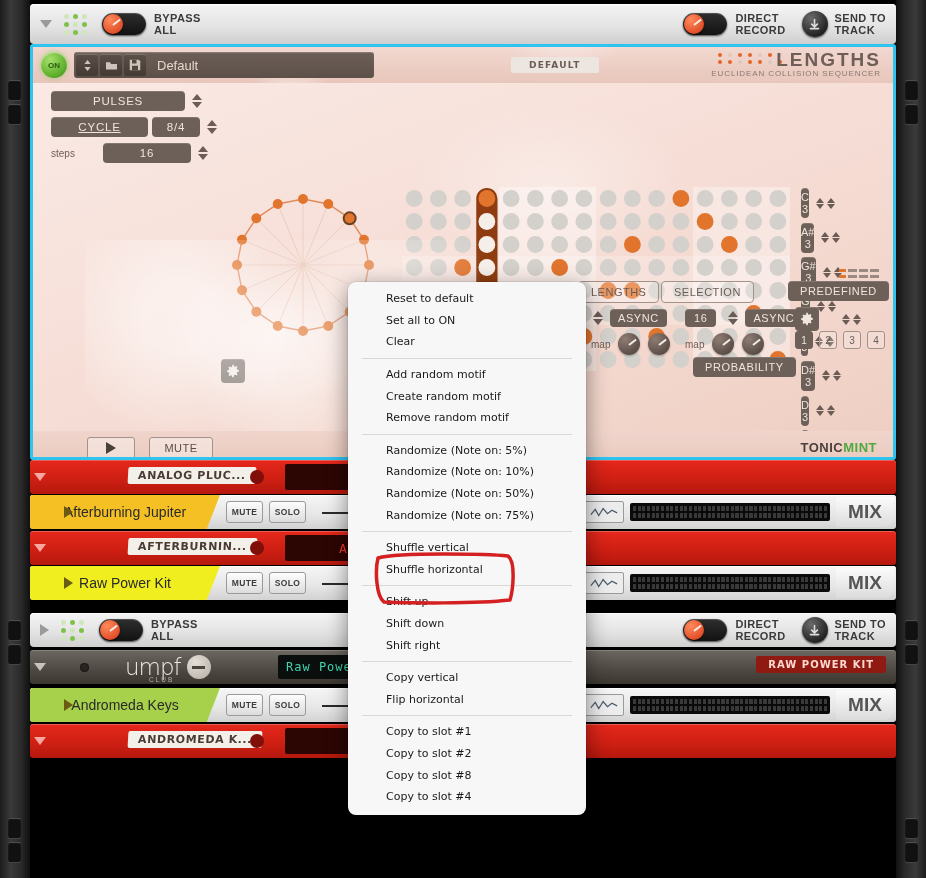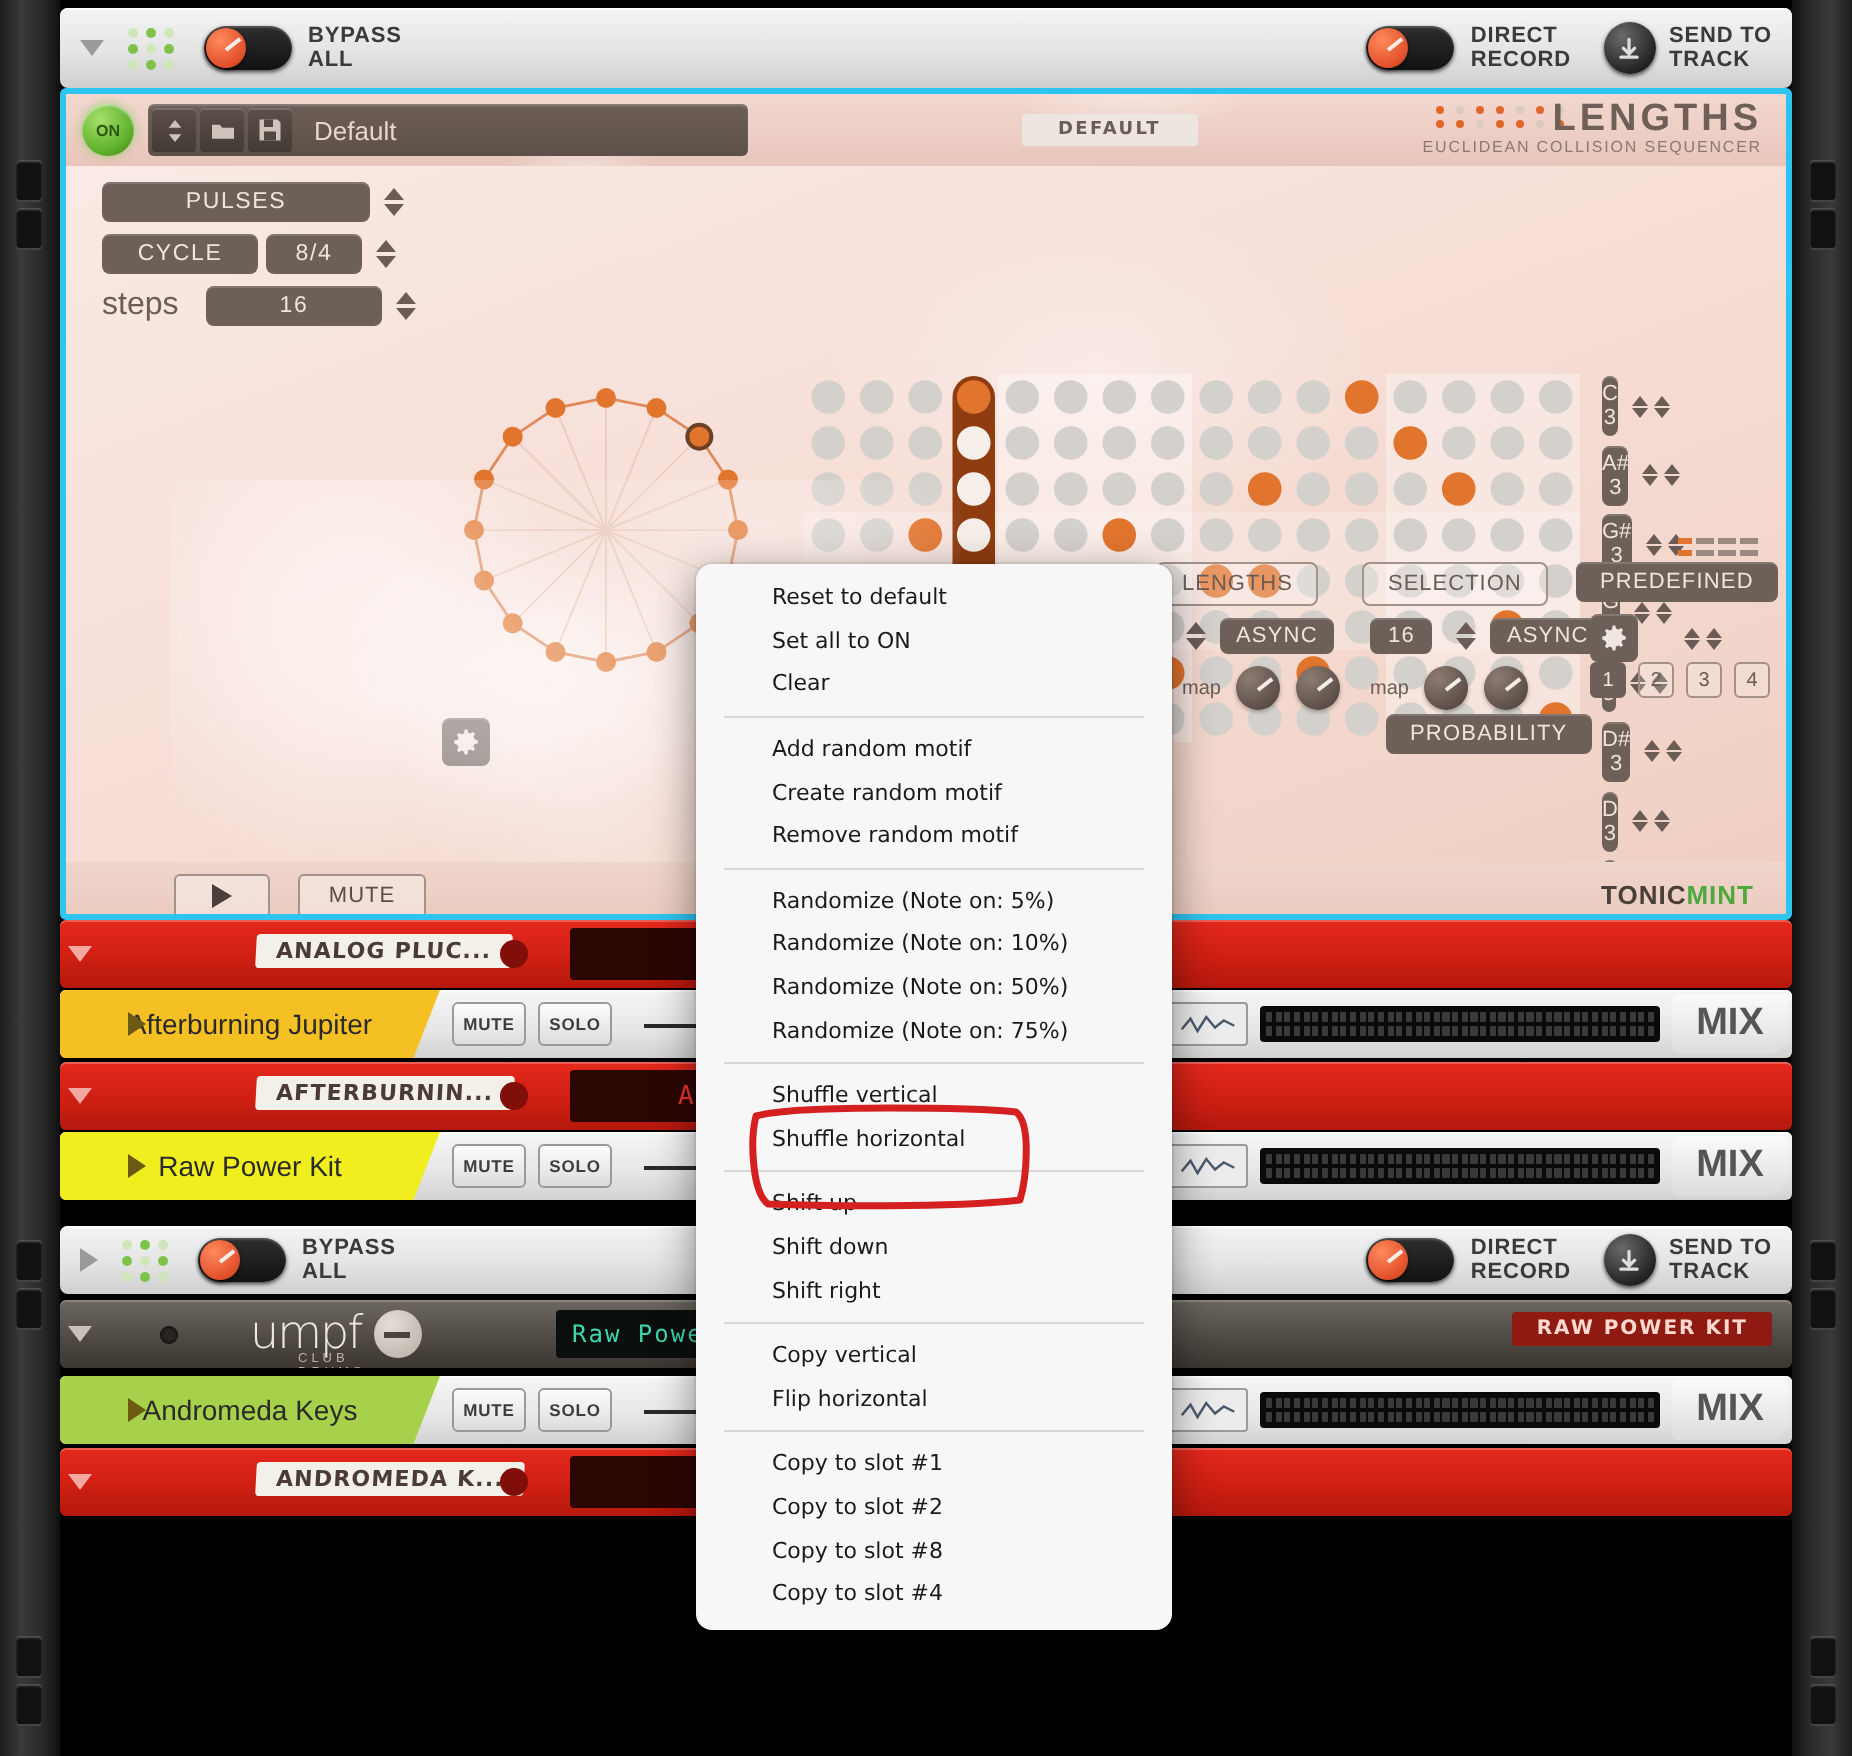--- a/index.html
+++ b/index.html
@@ -164,7 +164,7 @@
     padding: 4px 0; box-shadow: inset 0 1px 0 rgba(255,255,255,.15);
   }
   .pbtn.wide { width: 134px; }
-  .pbtn.half { width: 78px; }
+  .pbtn.half { width: 97px; text-decoration: underline; }
   .pbtn.val  { width: 48px; margin-left: 4px; }
   .pbtn.val2 { width: 88px; margin-left: 6px; }
   .plabel { font-size: 16px; color: #6c5d56; width: 46px; }

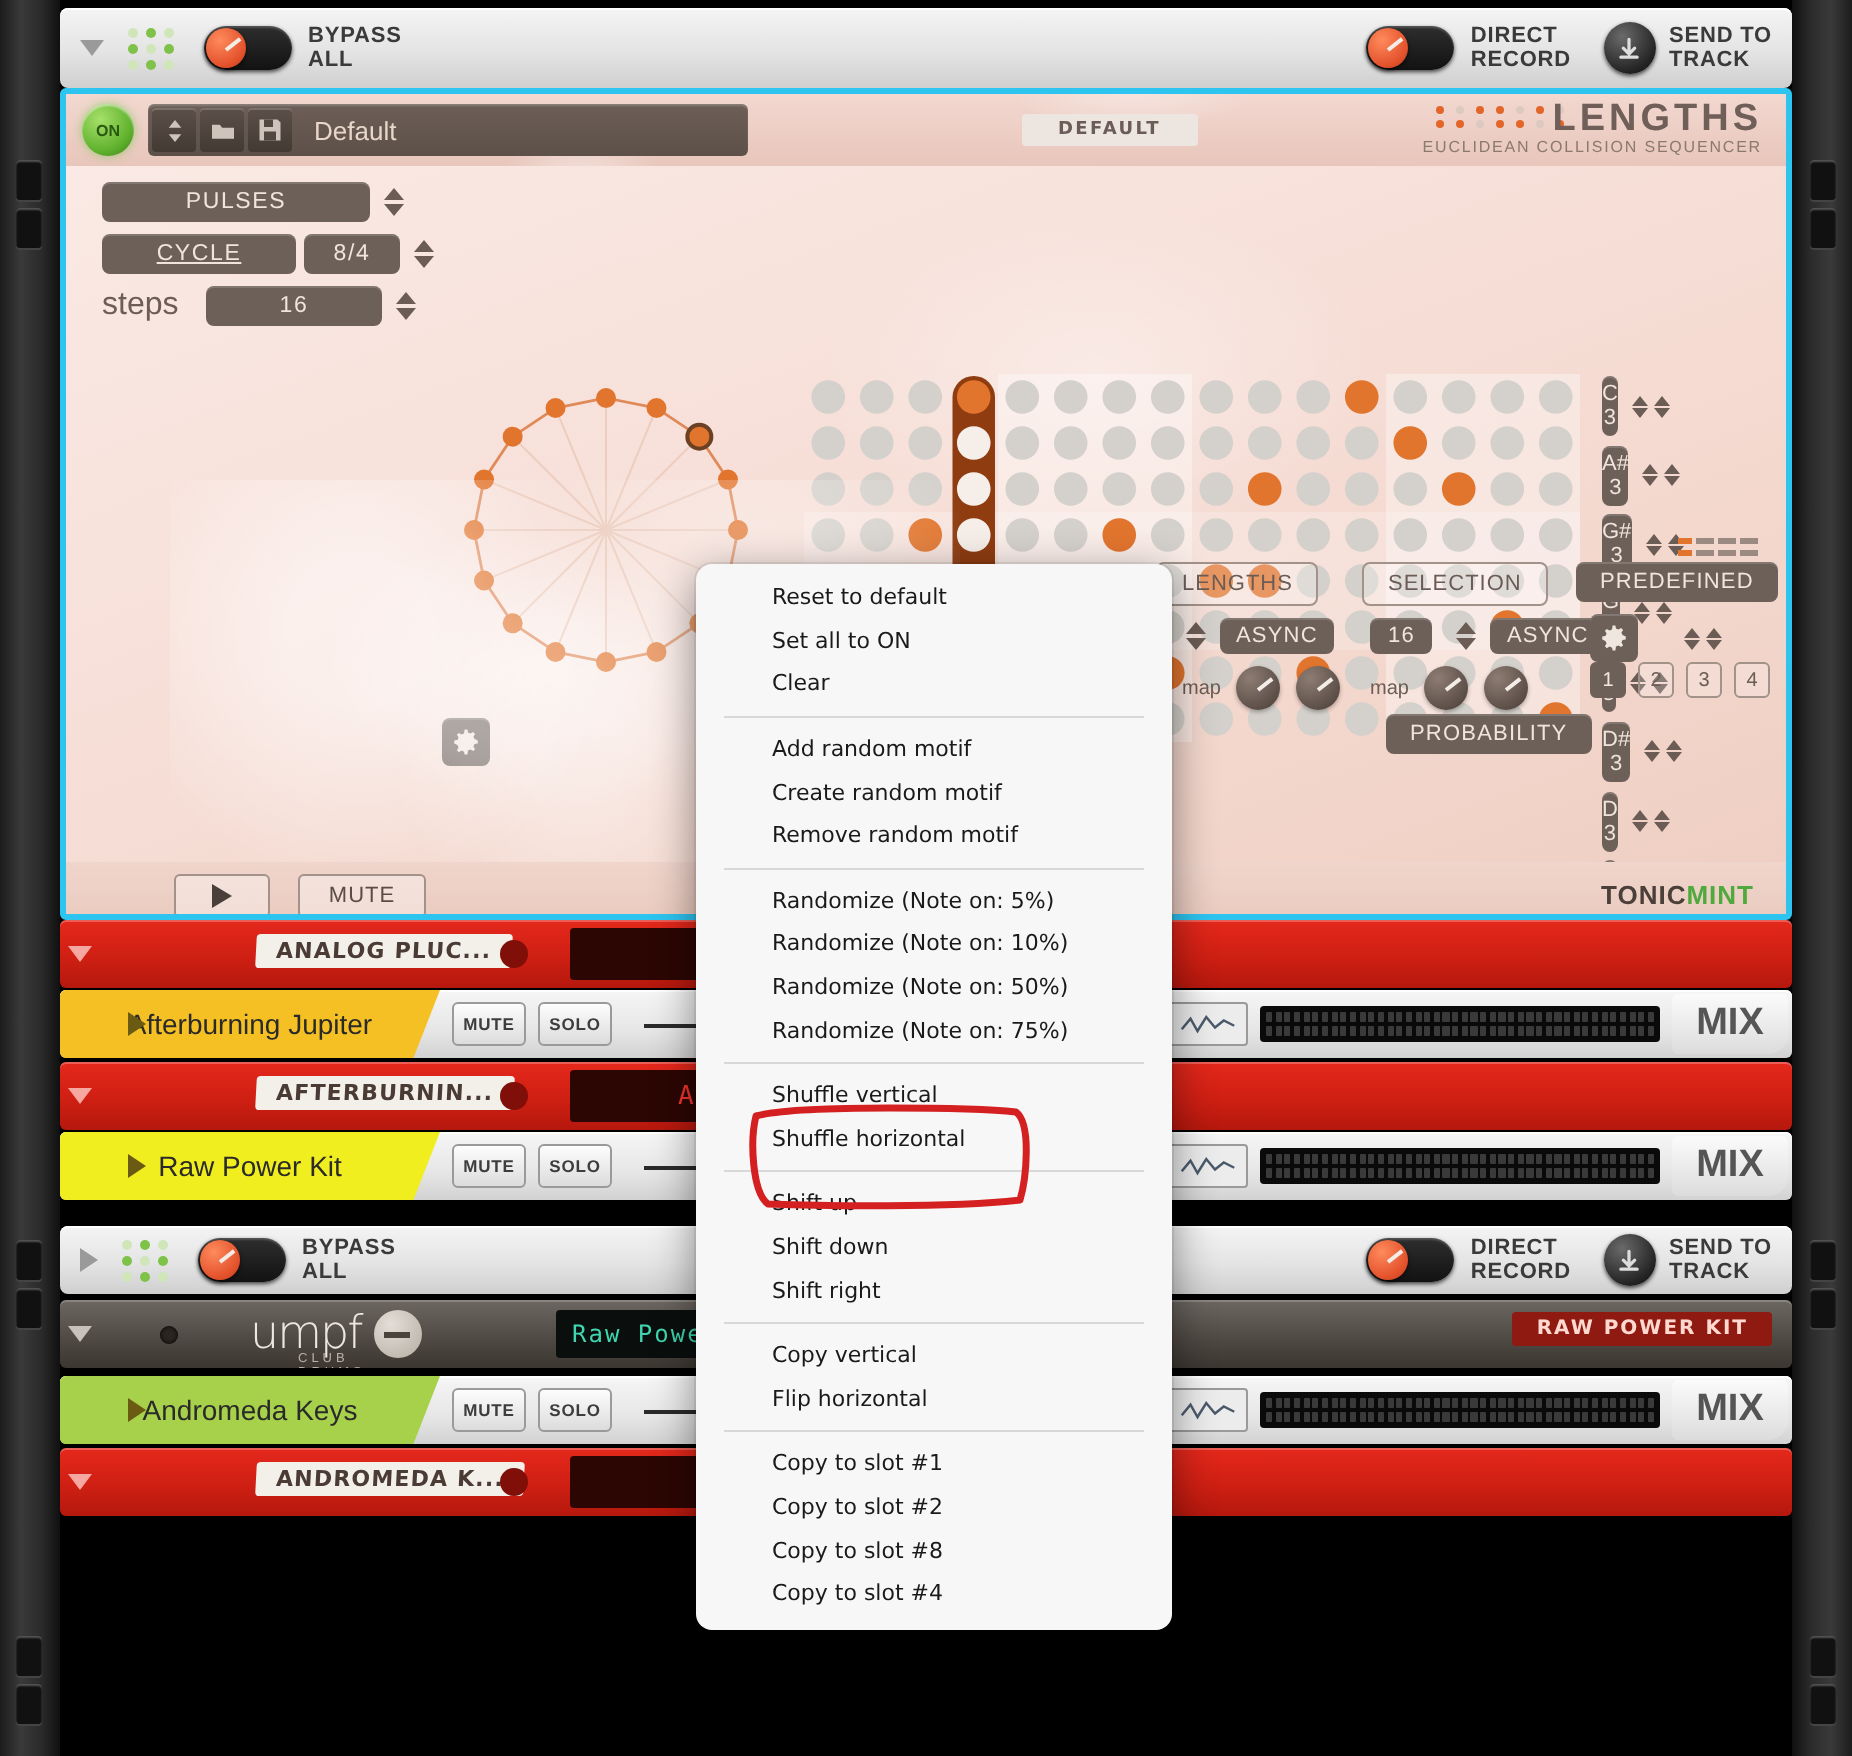--- a/index.html
+++ b/index.html
@@ -167,7 +167,7 @@
   .pbtn.half { width: 97px; text-decoration: underline; }
   .pbtn.val  { width: 48px; margin-left: 4px; }
   .pbtn.val2 { width: 88px; margin-left: 6px; }
-  .plabel { font-size: 16px; color: #6c5d56; width: 46px; }
+  .plabel { font-size: 10px; color: #6c5d56; width: 46px; }
   .spin {
     width: 14px; margin-left: 5px; display: flex; flex-direction: column;
     align-items: center; justify-content: center; gap: 2px;

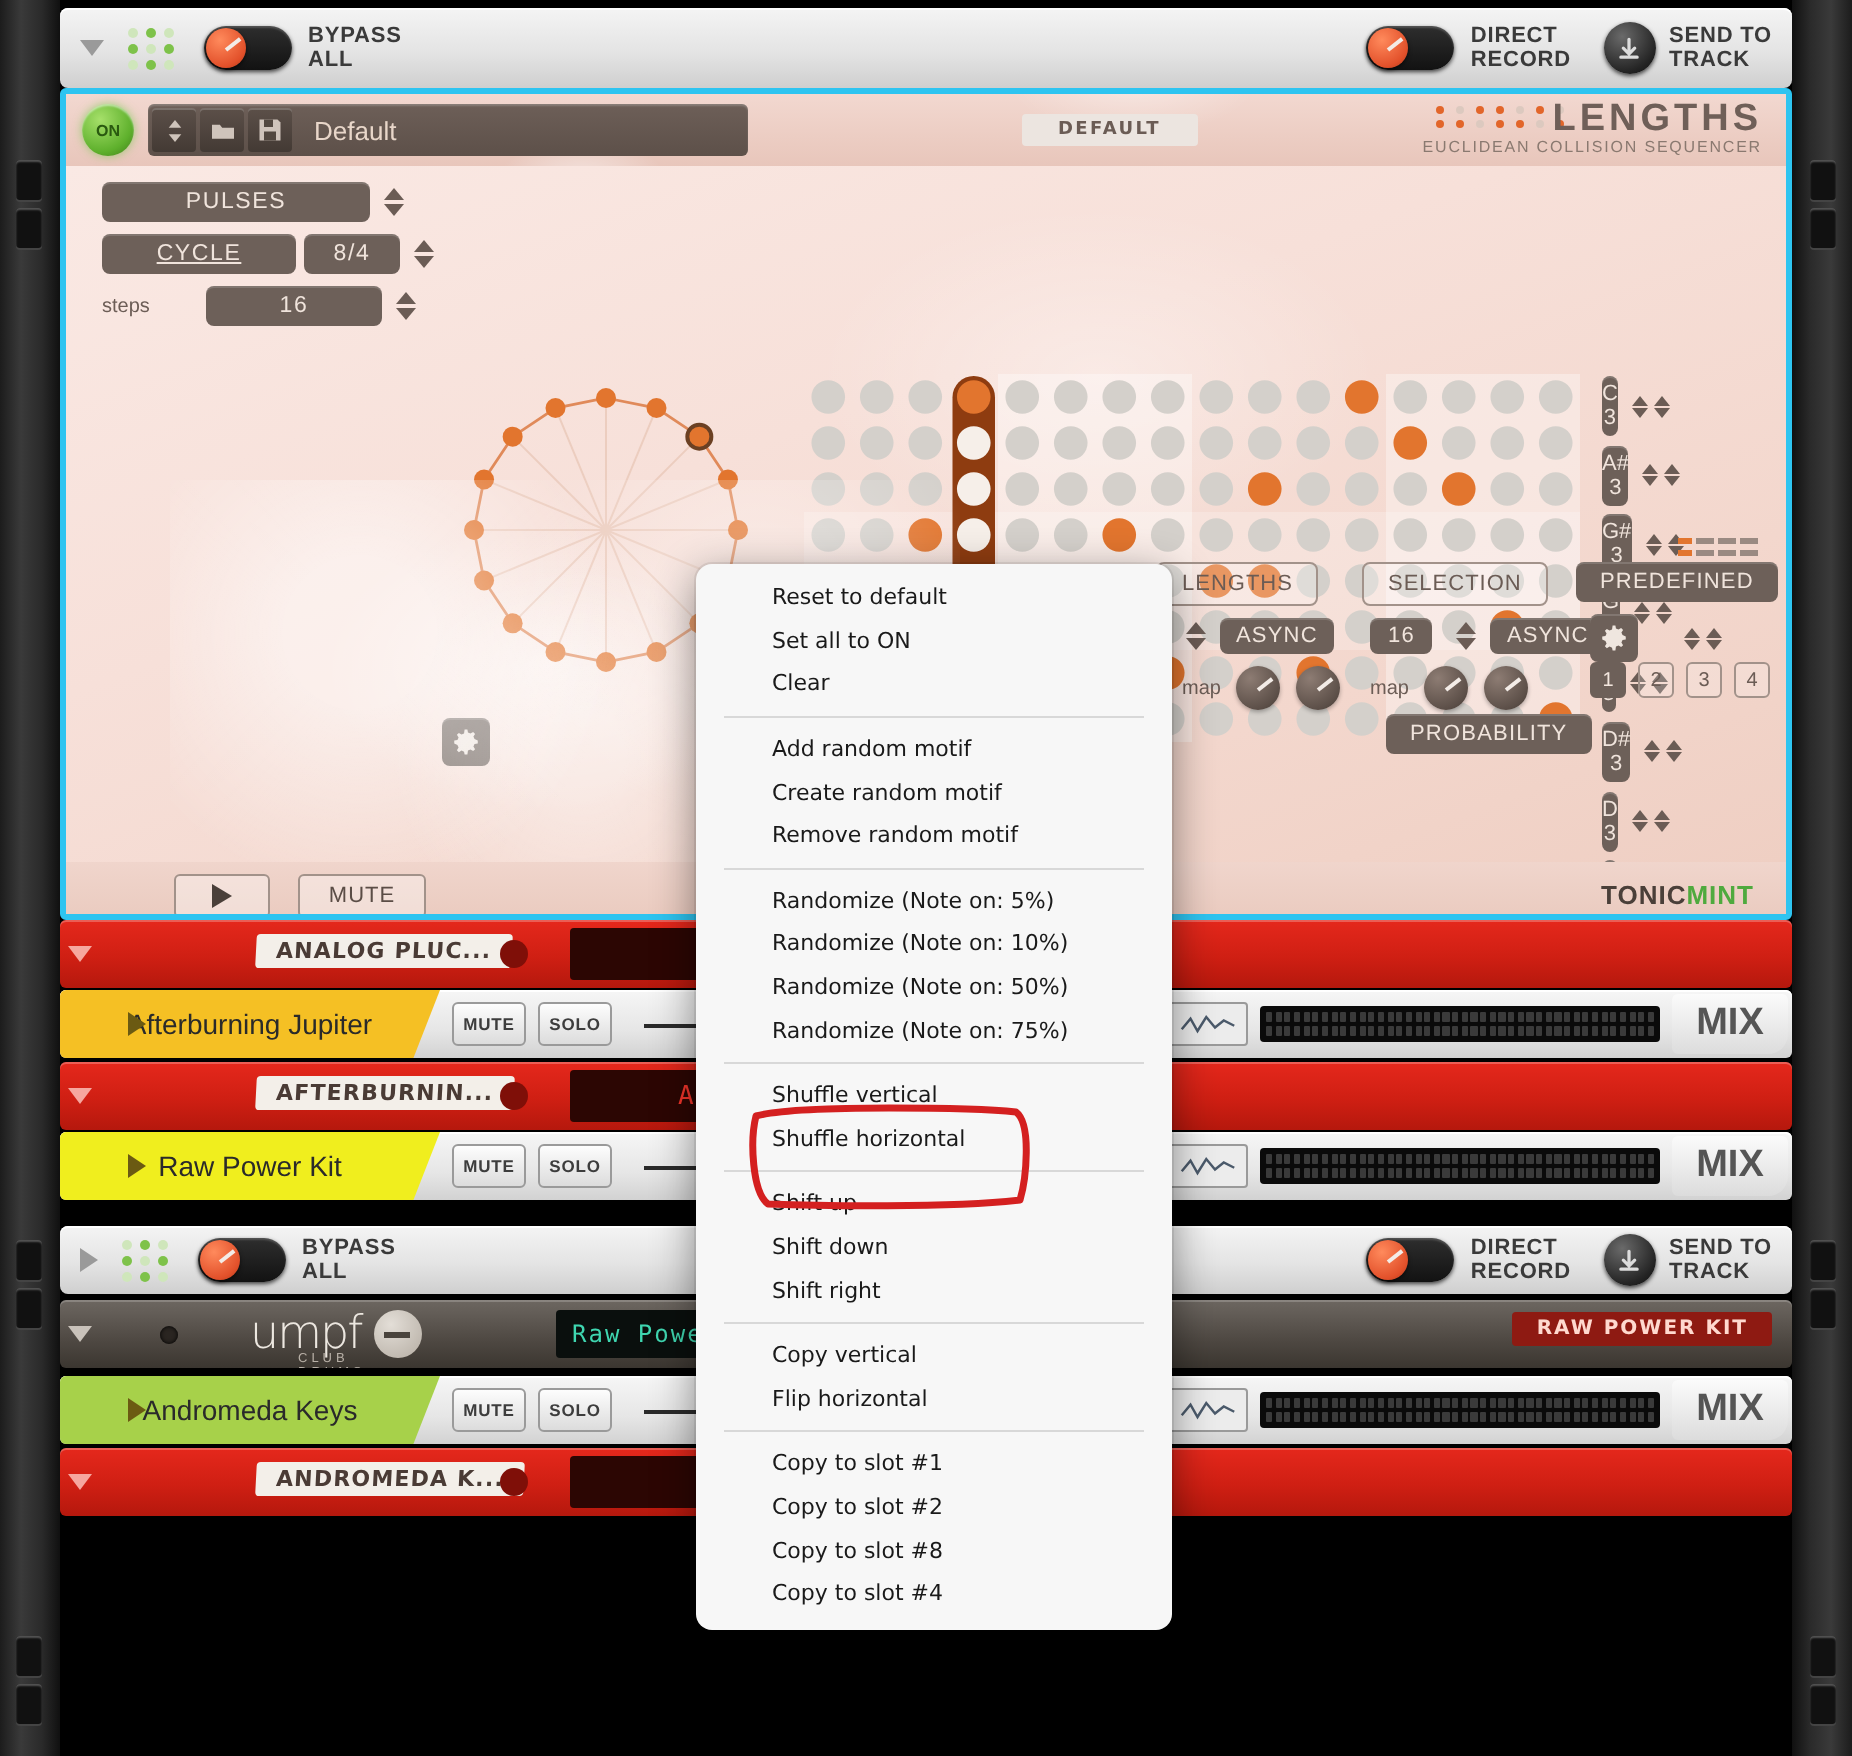--- a/index.html
+++ b/index.html
@@ -826,7 +826,7 @@
       <div class="ctrl" style="left:545px;top:198px">
         <div class="tabbtn">LENGTHS</div>
       </div>
-      <div class="ctrl" style="left:648px;top:198px">
+      <div class="ctrl" style="left:628px;top:198px">
         <div class="tabbtn">SELECTION</div>
       </div>
       <div class="ctrl" style="left:755px;top:198px">

